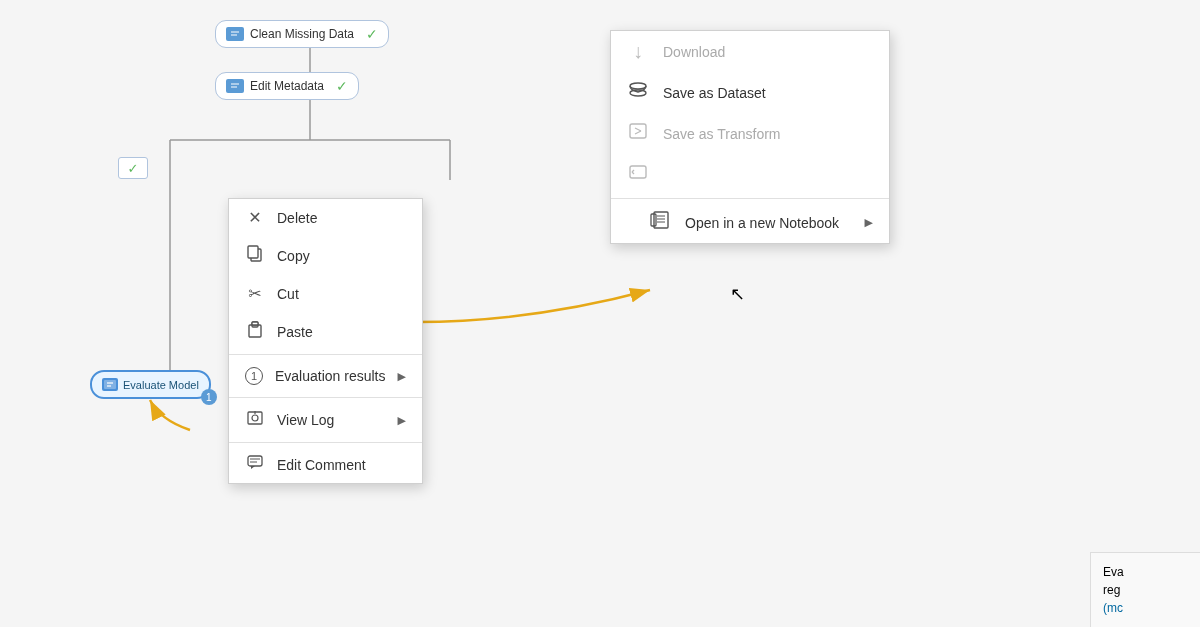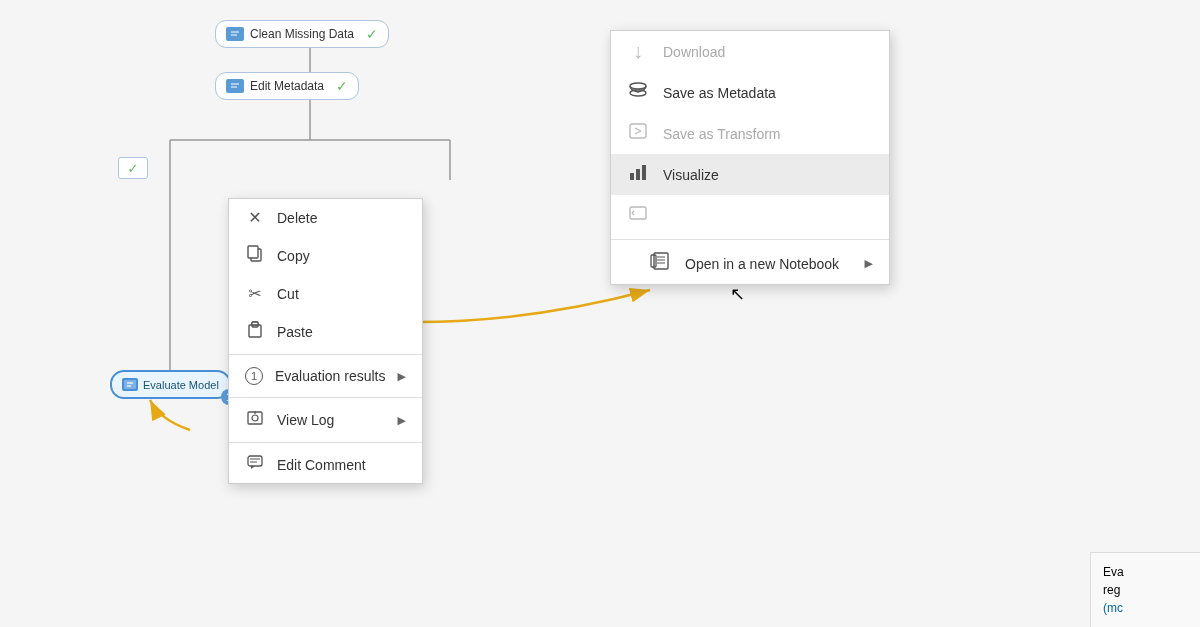--- a/index.html
+++ b/index.html
@@ -387,7 +387,7 @@
             <ellipse cx="10" cy="12" rx="8" ry="3" fill="none" stroke="#555" stroke-width="1.4"></ellipse>
           </svg>
       </span>
-      <span>Save as Metadata</span>
+      <span>Save as Dataset</span>
     </div>
 
 

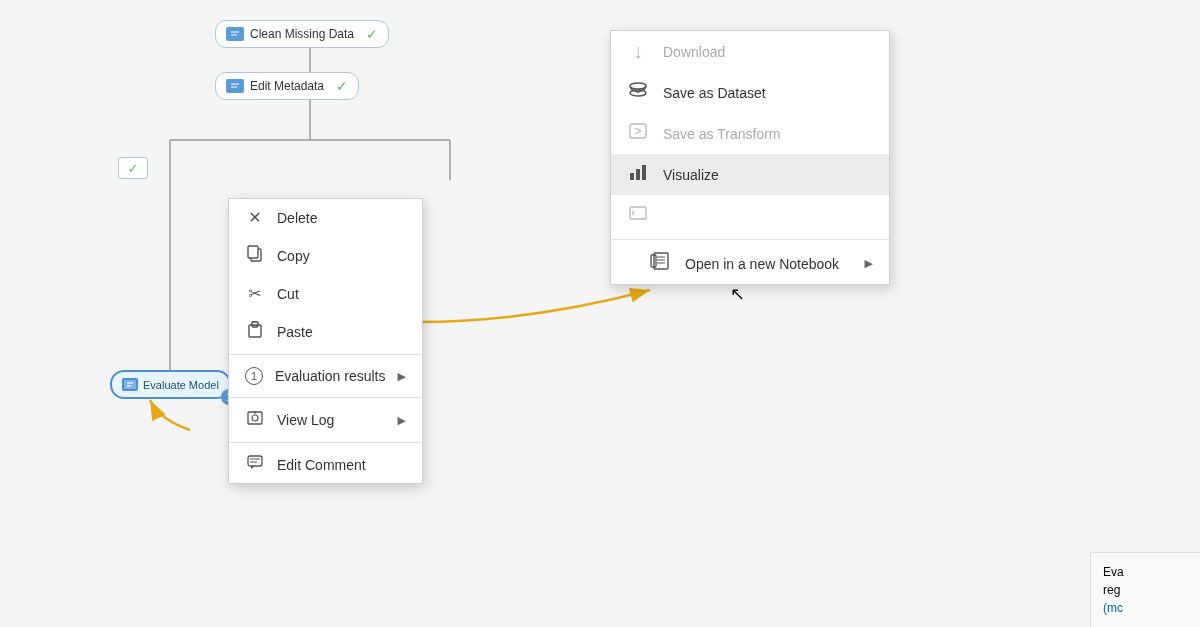--- a/index.html
+++ b/index.html
@@ -402,16 +402,6 @@
       <span>Save as Transform</span>
     </div>
 
-    <div class="menu-item highlighted">
-      <span class="icon-area">
-        <svg width="20" height="18" viewBox="0 0 20 18">
-            <rect x="2" y="10" width="4" height="7" fill="#555"></rect>
-            <rect x="8" y="6" width="4" height="11" fill="#555"></rect>
-            <rect x="14" y="2" width="4" height="15" fill="#555"></rect>
-          </svg>
-      </span>
-      <span style="font-weight:500;">Visualize</span>
-    </div>
 
     <div class="menu-item disabled">
       <span class="icon-area">

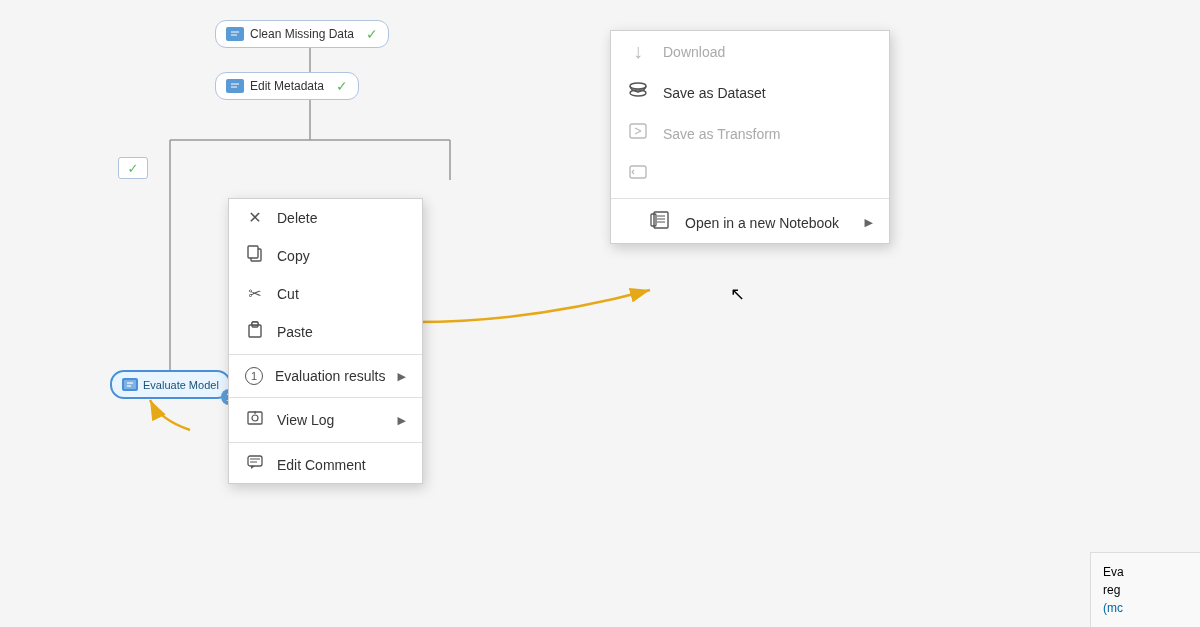--- a/index.html
+++ b/index.html
@@ -77,7 +77,6 @@
       align-items: center;
       gap: 5px;
       position: relative;
-      margin-left: 20px;
     }
     .evaluate-node .node-badge {
       position: absolute;

